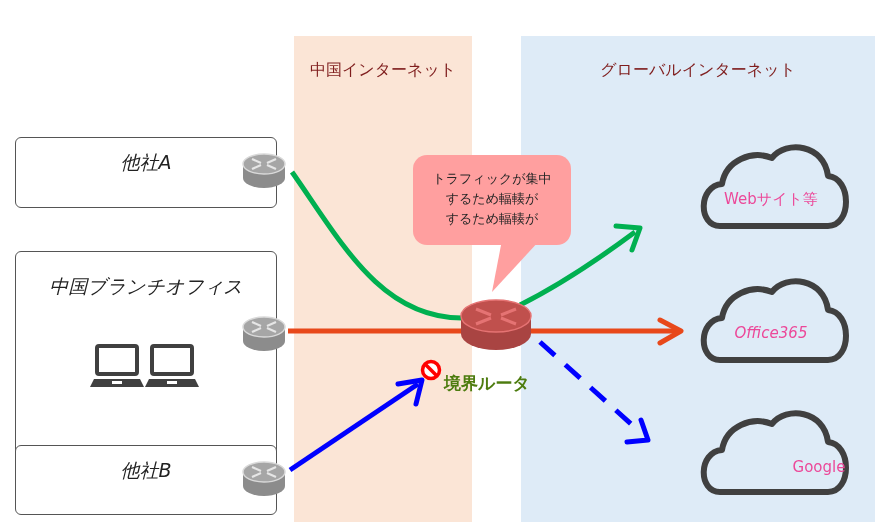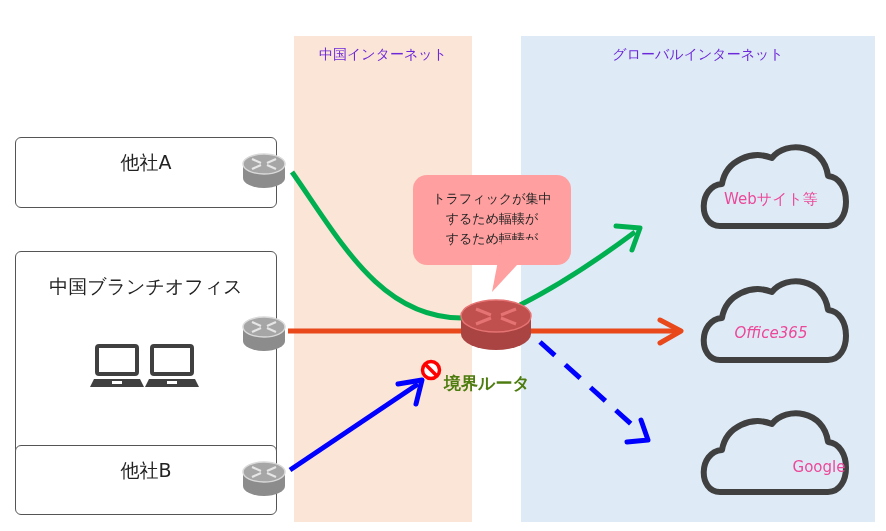--- a/index.html
+++ b/index.html
@@ -8,7 +8,7 @@
   .zone { position:absolute; }
   .zone-china { left:294px; top:36px; width:178px; height:486px; background:#fbe5d6; }
   .zone-global { left:521px; top:36px; width:354px; height:486px; background:#deebf7; }
-  .zone-title { position:absolute; top:10px; left:0; right:0; text-align:center; font-size:14px; color:#6d28d9; }
+  .zone-title { position:absolute; top:24px; left:0; right:0; text-align:center; font-size:16px; color:#7f1d1d; }
   .site { position:absolute; left:15px; width:262px; border:1.5px solid #555; border-radius:6px; background:#fff; box-sizing:border-box; }
   .site-a { top:137px; height:71px; }
   .site-office { top:230px; height:205px;margin-top:21px; }

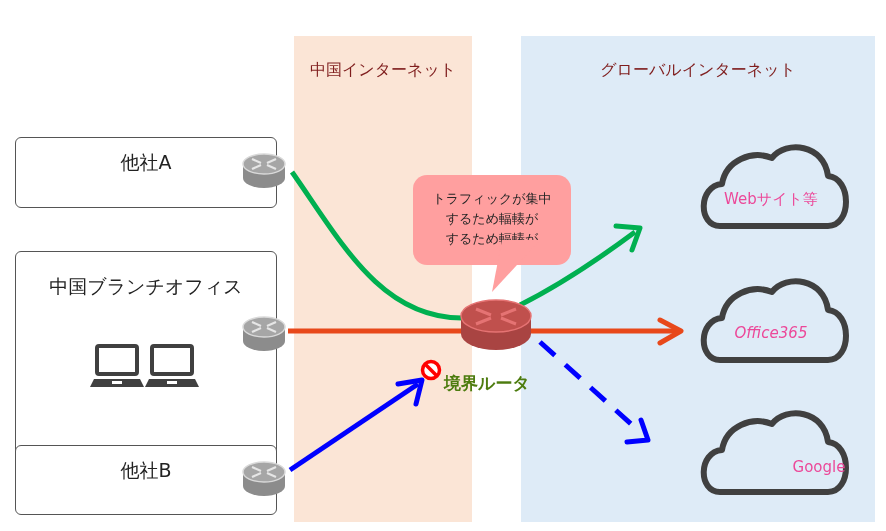--- a/index.html
+++ b/index.html
@@ -13,7 +13,7 @@
   .site-a { top:137px; height:71px; }
   .site-office { top:230px; height:205px;margin-top:21px; }
   .site-b { top:445px; height:70px; }
-  .site-label { position:absolute; left:0; right:0; text-align:center; font-size:19px; color:#222; }
+  .site-label { position:absolute; left:0; right:0; text-align:center; font-size:19px; color:#222;font-style:italic; }
   .site-a .site-label, .site-b .site-label { top:12px; }
   .site-office .site-label { top:22px; }
   svg.overlay { position:absolute; left:0; top:0; }

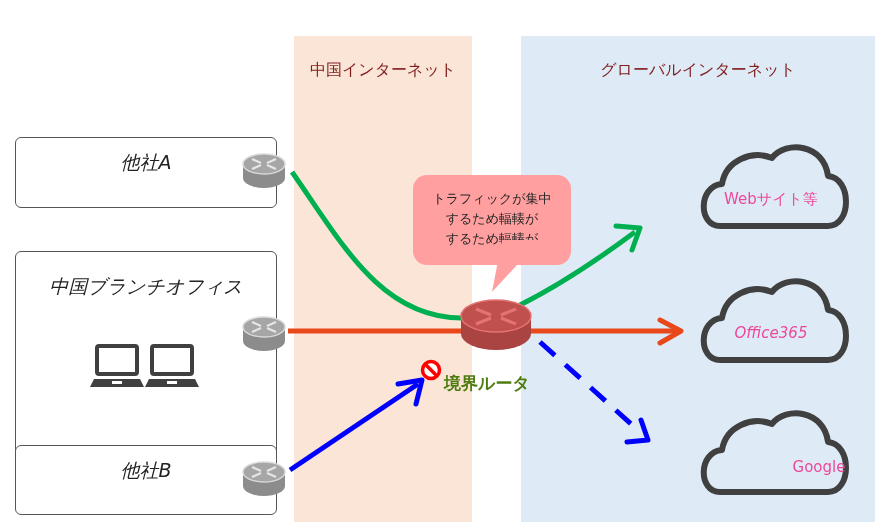--- a/index.html
+++ b/index.html
@@ -17,7 +17,7 @@
   .site-a .site-label, .site-b .site-label { top:12px; }
   .site-office .site-label { top:22px; }
   svg.overlay { position:absolute; left:0; top:0; }
-  .bubble { position:absolute; left:413px; top:155px; width:158px; height:90px; background:#ff9f9f; border-radius:14px;margin-top:20px; }
+  .bubble { position:absolute; left:413px; top:155px; width:158px; height:90px; background:#ff9f9f; border-radius:14px; }
   .bubble-text { position:absolute; left:0; right:0; top:14px; text-align:center; font-size:13px; line-height:20px; color:#262626; }
   .router-label { position:absolute; left:444px; top:372px; font-size:17px; font-weight:bold; color:#4d7c0f; }
   .cloud-label { position:absolute; width:140px; text-align:center; font-size:15px; color:#ec4899; }

